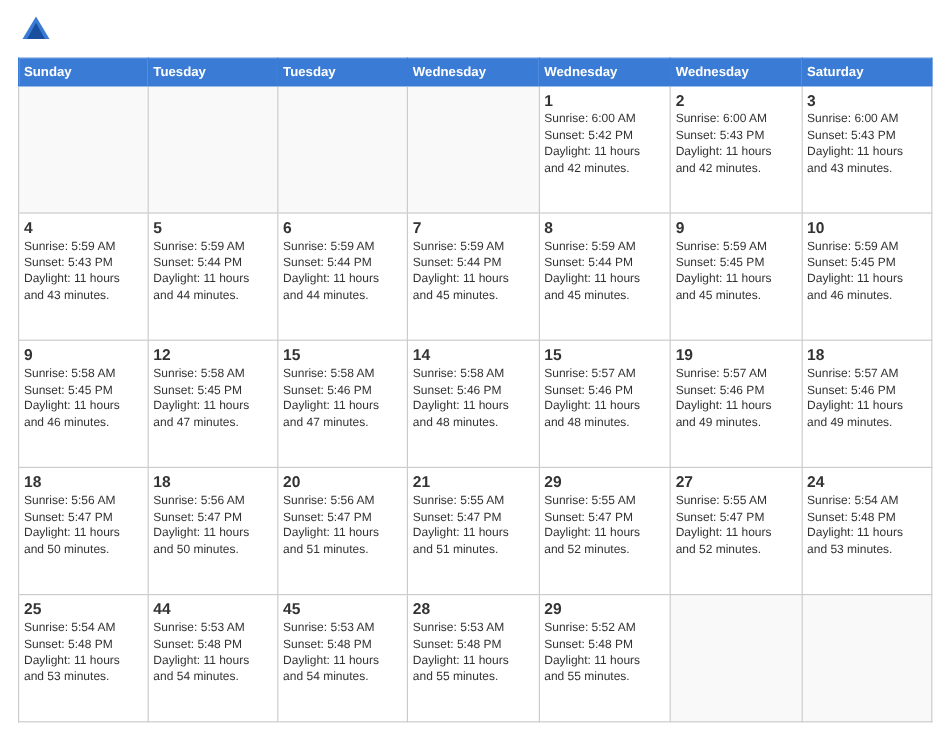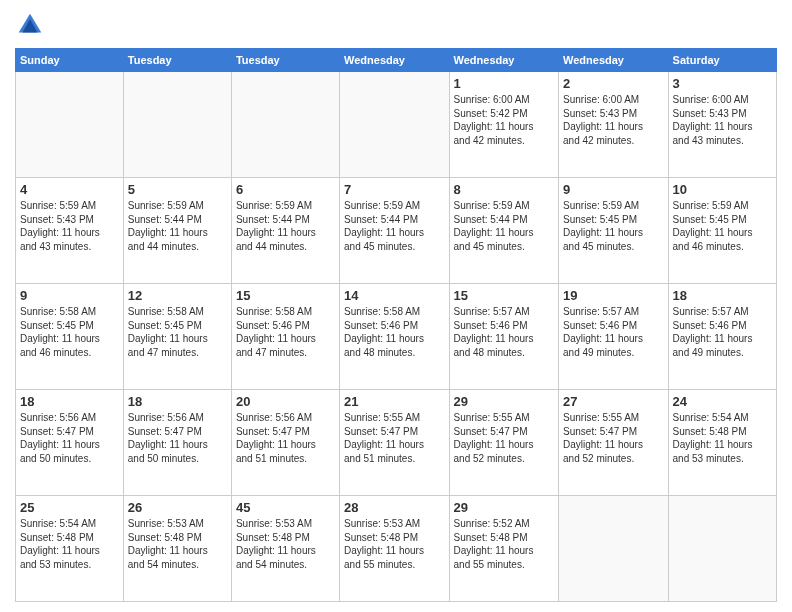--- a/index.html
+++ b/index.html
@@ -319,7 +319,7 @@
 and 53 minutes.</div>
           </td>
           <td>
-            <span class="day-num">26</span>
+            <span class="day-num">44</span>
             <div class="day-info" style="white-space: pre-line;">Sunrise: 5:53 AM
 Sunset: 5:48 PM
 Daylight: 11 hours

